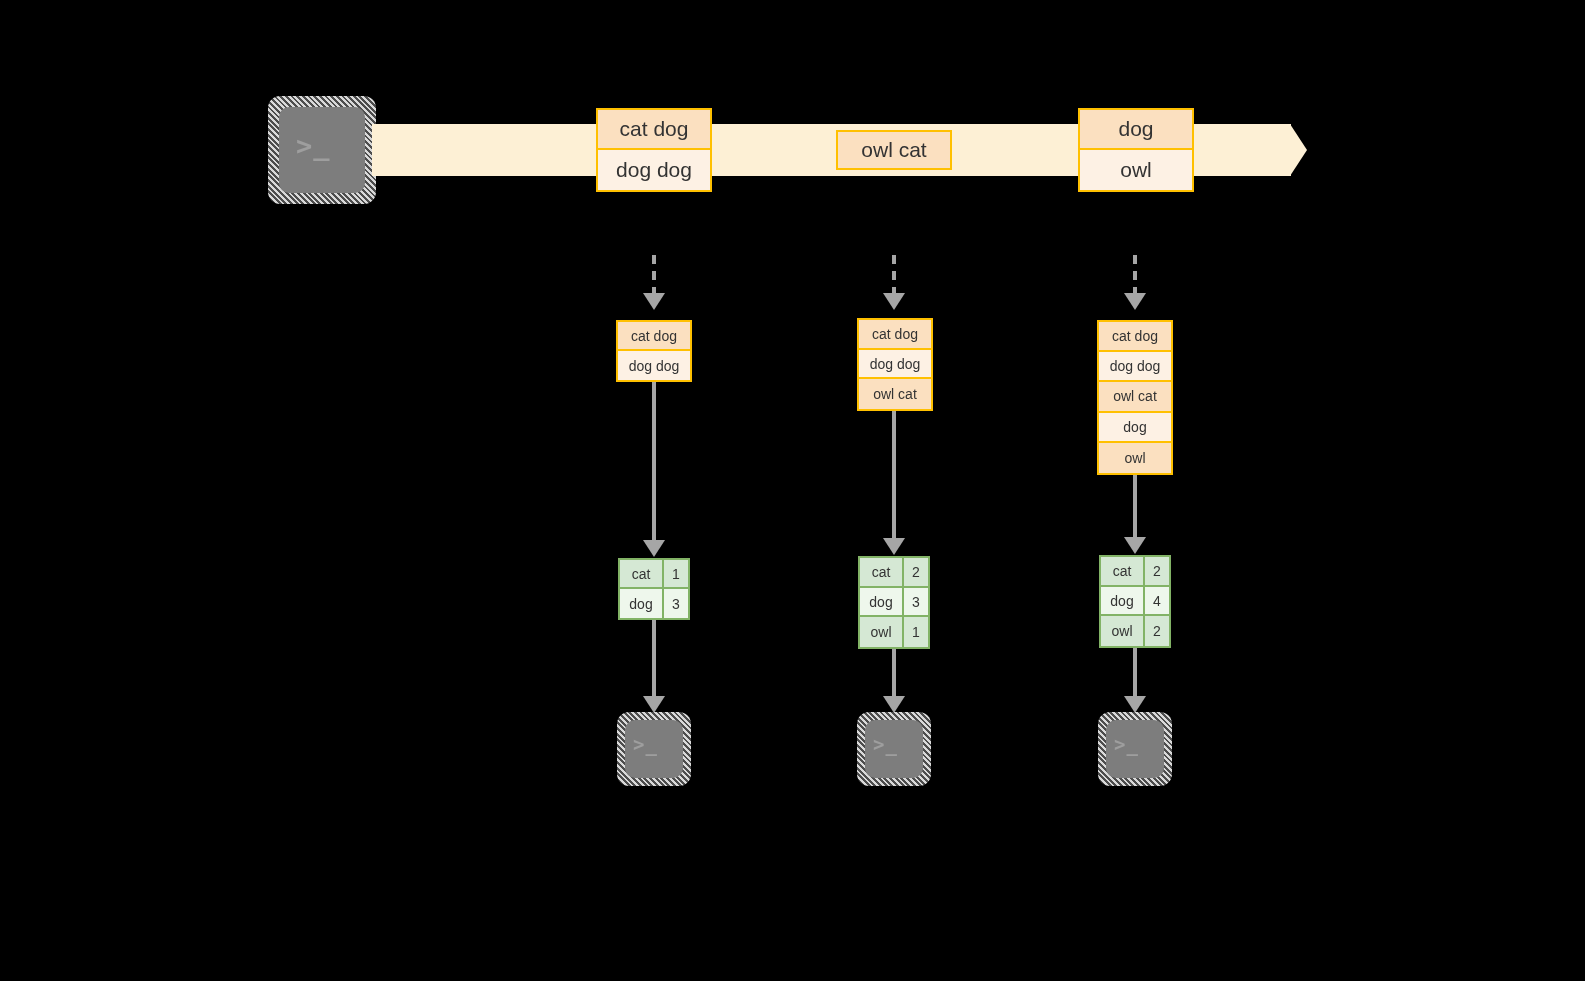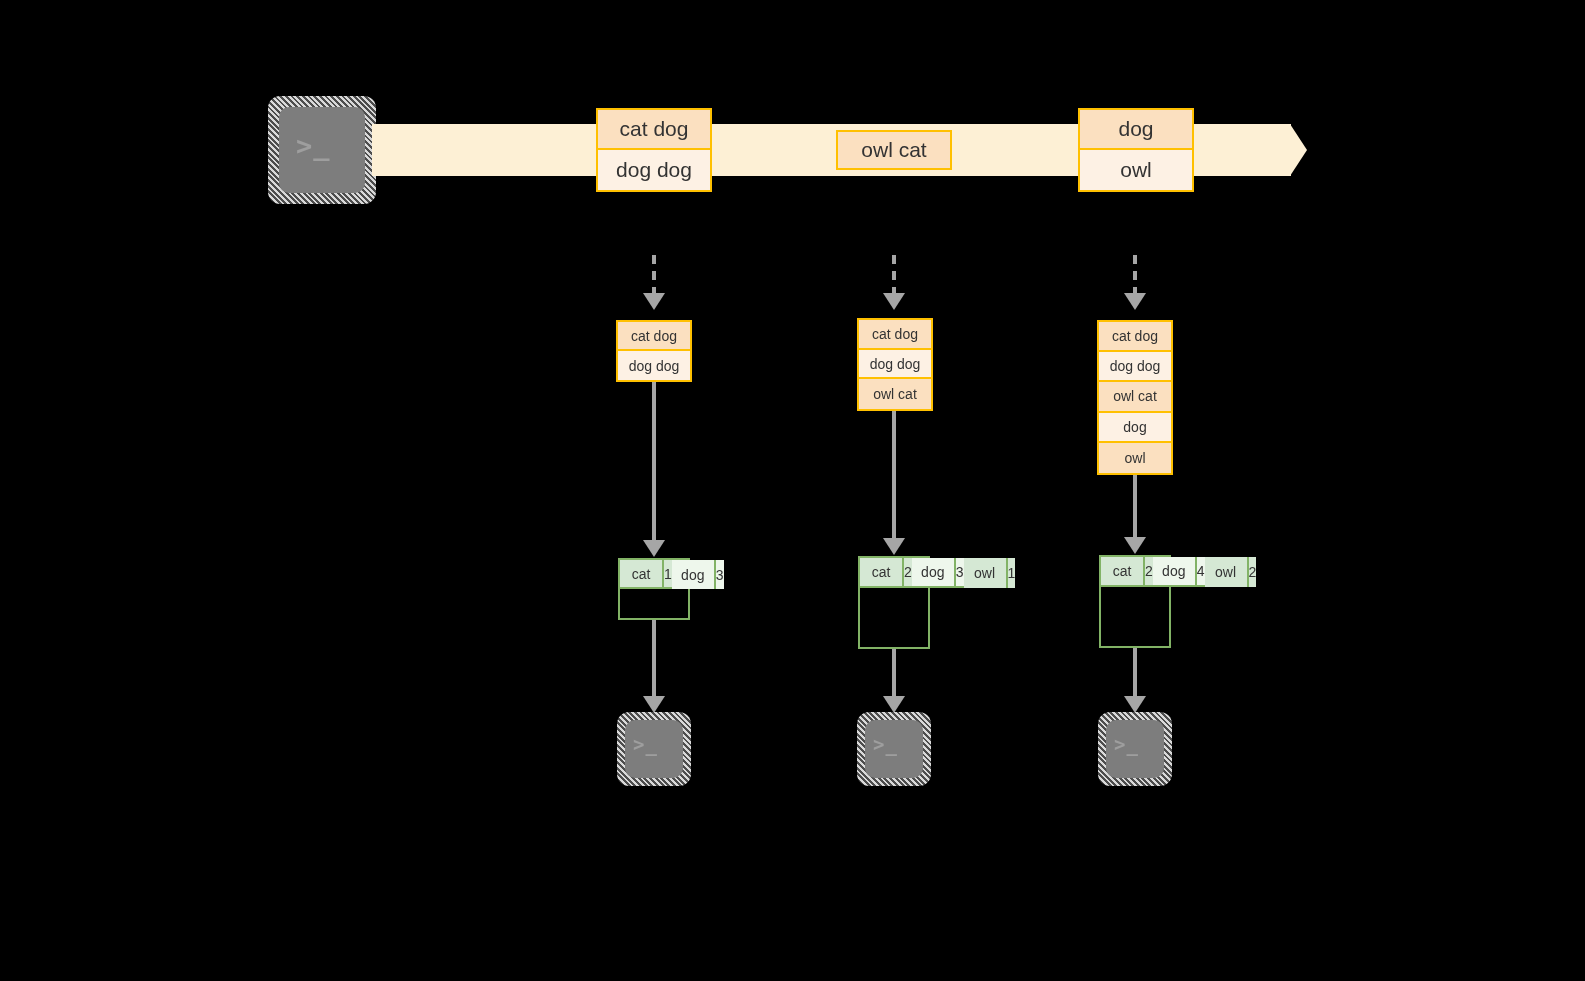--- a/index.html
+++ b/index.html
@@ -37,7 +37,7 @@
 
   
   .gtable{position:absolute;box-sizing:border-box;border:2px solid #82b366;
-        display:flex;flex-direction:row;}
+        display:flex;flex-direction:column;}
   .gtable .grow{display:flex;box-sizing:border-box;
         border-bottom:2px solid #82b366;}
   .gtable .grow:last-child{border-bottom:none;}

